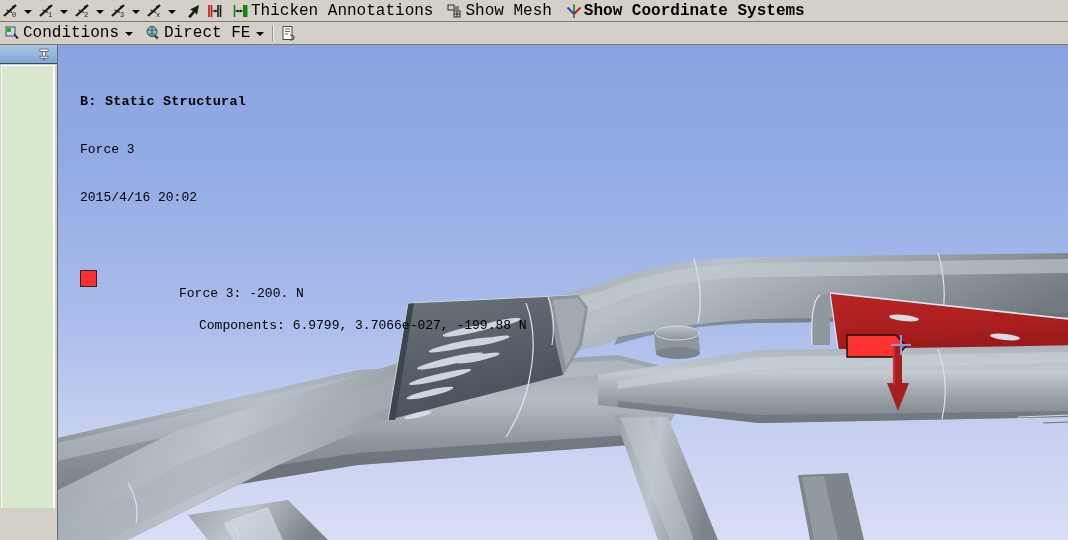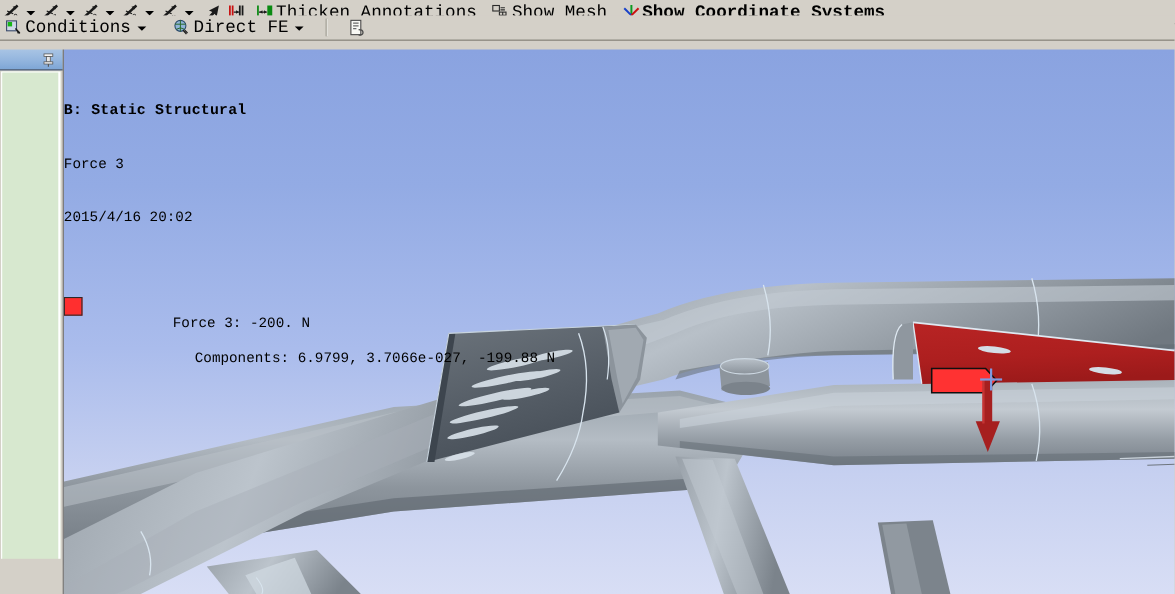--- a/index.html
+++ b/index.html
@@ -23,7 +23,7 @@
     border-bottom: 1px solid #7e7a70;
   }
   #toolbar-top { top: 0; height: 22px; }
-  #toolbar-second { top: 14px; height: 23px; gap: 12px; }
+  #toolbar-second { top: 22px; height: 23px; }
 
   .tb-item {
     display: flex; align-items: center;

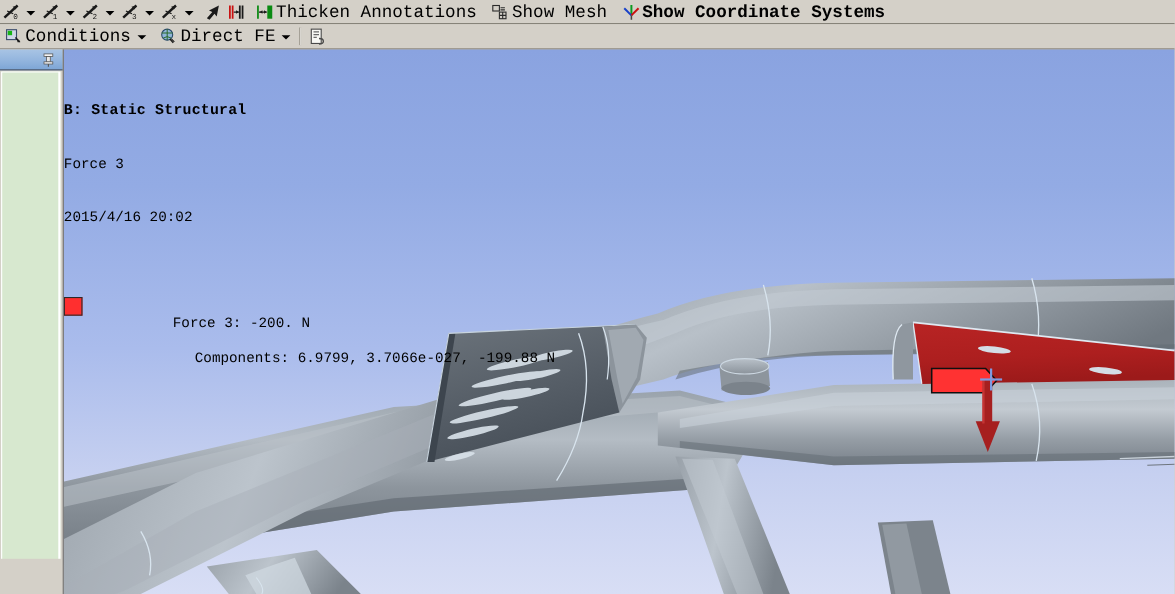--- a/index.html
+++ b/index.html
@@ -94,7 +94,7 @@
 
   
   #annotation {
-    position: absolute; left: 0; top: 17px;
+    position: absolute; left: 22px; top: 17px;
     z-index: 40;
     color: #000;
     font-family: "Liberation Mono", "DejaVu Sans Mono", monospace;

